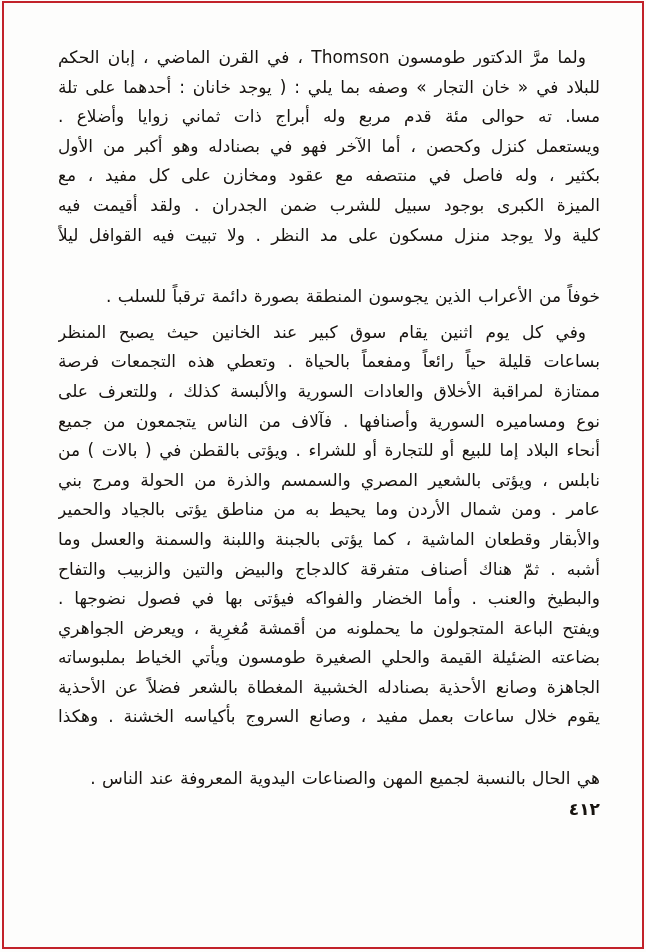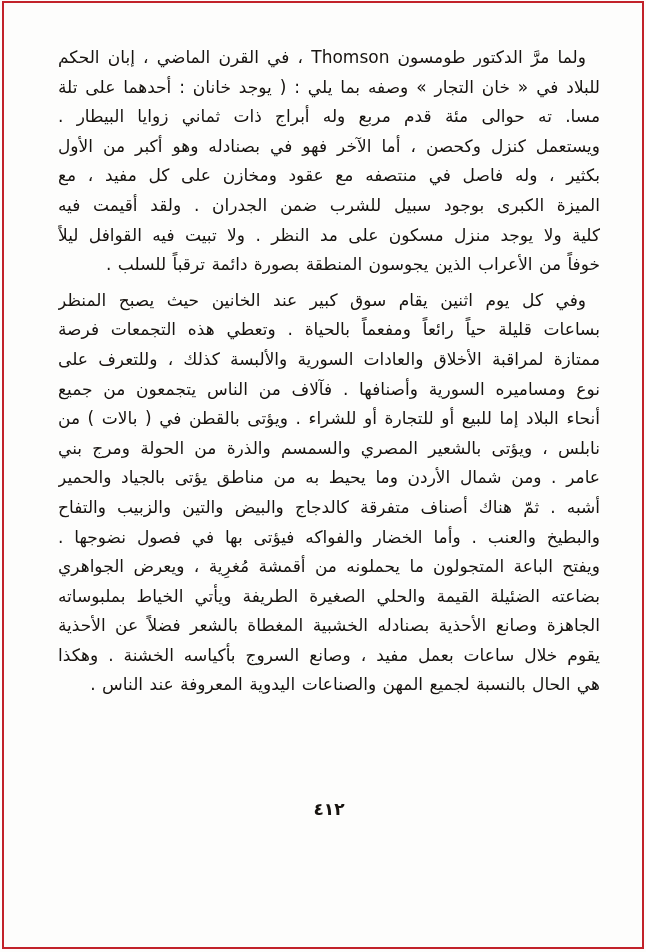--- a/index.html
+++ b/index.html
@@ -72,7 +72,7 @@
       <div class="paragraph">
         <div class="line first">ولما مرَّ الدكتور طومسون Thomson ، في القرن الماضي ، إبان الحكم المصري</div>
         <div class="line">للبلاد في « خان التجار » وصفه بما يلي : ( يوجد خانان : أحدهما على تلة</div>
-        <div class="line">مسا. ته حوالى مئة قدم مربع وله أبراج ذات ثماني زوايا البيطار .</div>
+        <div class="line">مسا. ته حوالى مئة قدم مربع وله أبراج ذات ثماني زوايا وأضلاع .</div>
         <div class="line">ويستعمل كنزل وكحصن ، أما الآخر فهو في بصنادله وهو أكبر من الأول</div>
         <div class="line">بكثير ، وله فاصل في منتصفه مع عقود ومخازن على كل مفيد ، مع</div>
         <div class="line">الميزة الكبرى بوجود سبيل للشرب ضمن الجدران . ولقد أقيمت فيه</div>

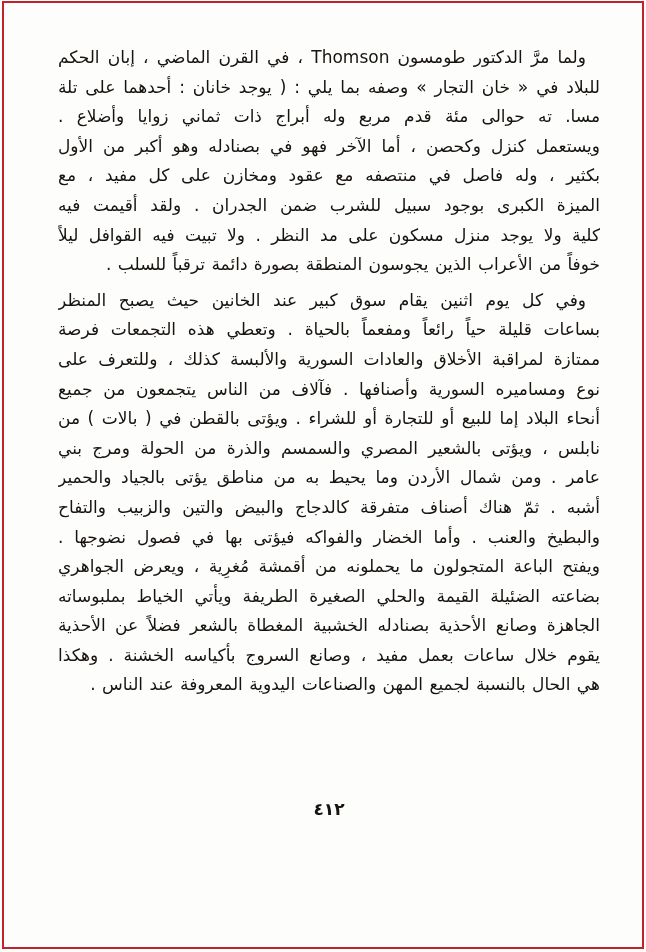--- a/index.html
+++ b/index.html
@@ -49,6 +49,7 @@
   }
   .line.last {
     text-align-last: right;
+    margin-top: 32px;
   }
   .page-number {
     position: absolute;

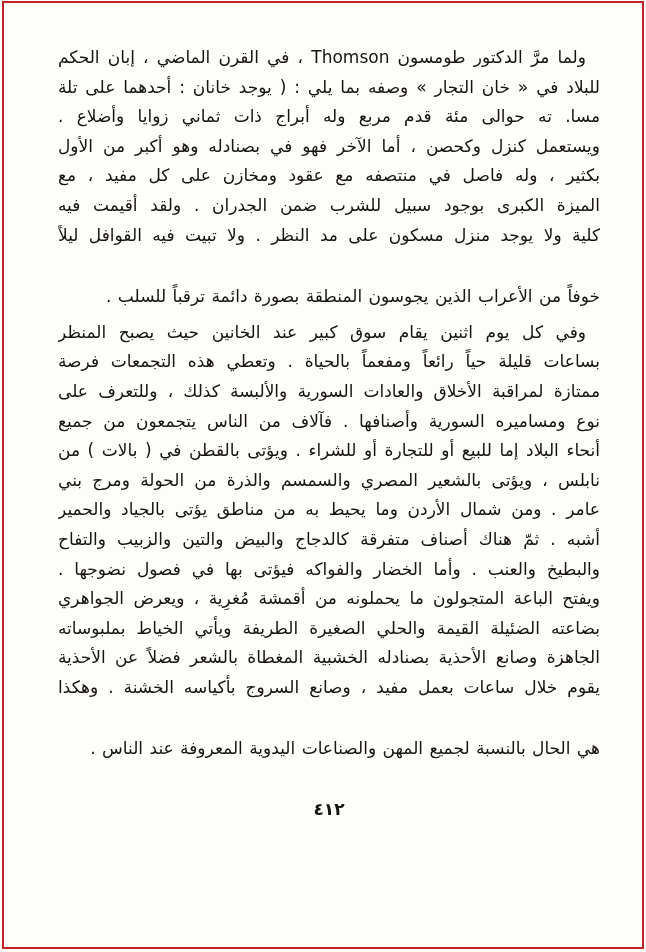--- a/index.html
+++ b/index.html
@@ -88,6 +88,7 @@
         <div class="line">أنحاء البلاد إما للبيع أو للتجارة أو للشراء . ويؤتى بالقطن في ( بالات ) من</div>
         <div class="line">نابلس ، ويؤتى بالشعير المصري والسمسم والذرة من الحولة ومرج بني</div>
         <div class="line">عامر . ومن شمال الأردن وما يحيط به من مناطق يؤتى بالجياد والحمير</div>
+        <div class="line">والأبقار وقطعان الماشية ، كما يؤتى بالجبنة واللبنة والسمنة والعسل وما</div>
         <div class="line">أشبه . ثمّ هناك أصناف متفرقة كالدجاج والبيض والتين والزبيب والتفاح</div>
         <div class="line">والبطيخ والعنب . وأما الخضار والفواكه فيؤتى بها في فصول نضوجها .</div>
         <div class="line">ويفتح الباعة المتجولون ما يحملونه من أقمشة مُغرِية ، ويعرض الجواهري</div>

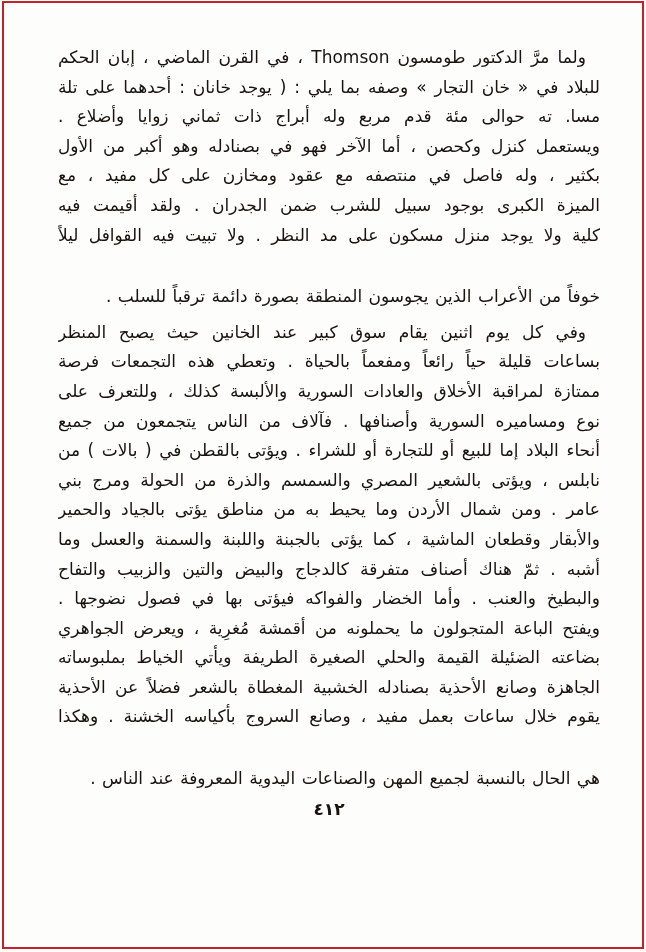--- a/index.html
+++ b/index.html
@@ -92,7 +92,7 @@
         <div class="line">أشبه . ثمّ هناك أصناف متفرقة كالدجاج والبيض والتين والزبيب والتفاح</div>
         <div class="line">والبطيخ والعنب . وأما الخضار والفواكه فيؤتى بها في فصول نضوجها .</div>
         <div class="line">ويفتح الباعة المتجولون ما يحملونه من أقمشة مُغرِية ، ويعرض الجواهري</div>
-        <div class="line">بضاعته الضئيلة القيمة والحلي الصغيرة الطريفة ويأتي الخياط بملبوساته</div>
+        <div class="line">بضاعته الضئيلة القيمة والحلي الصغيرة طومسون ويأتي الخياط بملبوساته</div>
         <div class="line">الجاهزة وصانع الأحذية بصنادله الخشبية المغطاة بالشعر فضلاً عن الأحذية</div>
         <div class="line">يقوم خلال ساعات بعمل مفيد ، وصانع السروج بأكياسه الخشنة . وهكذا</div>
         <div class="line last">هي الحال بالنسبة لجميع المهن والصناعات اليدوية المعروفة عند الناس .</div>

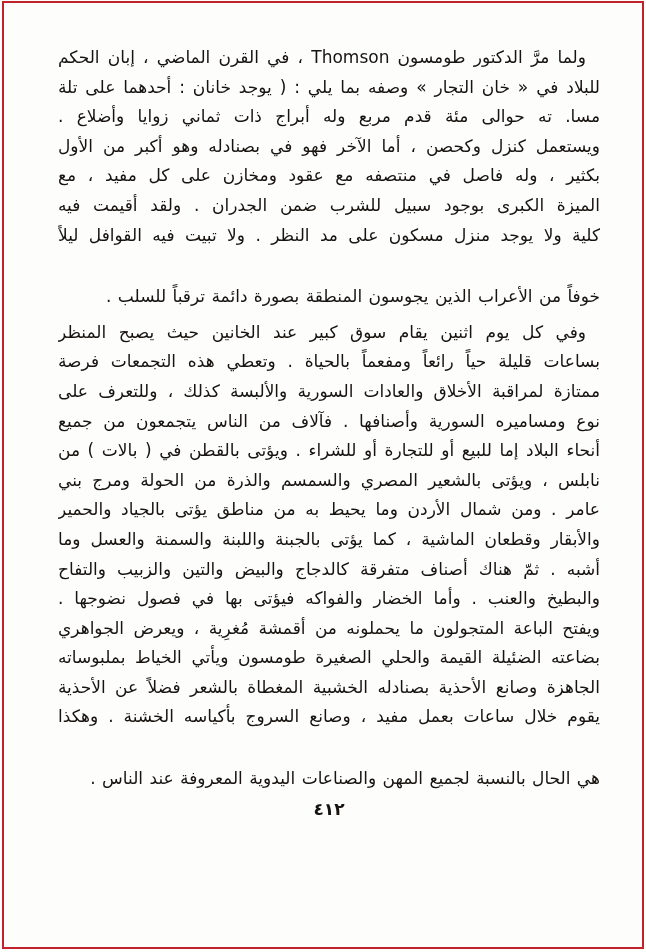--- a/index.html
+++ b/index.html
@@ -57,7 +57,7 @@
     right: 46px;
     left: 58px;
     direction: rtl;
-    text-align: center;
+    text-align: right;
     font-size: 17px;
     font-weight: bold;
     color: #17130f;

